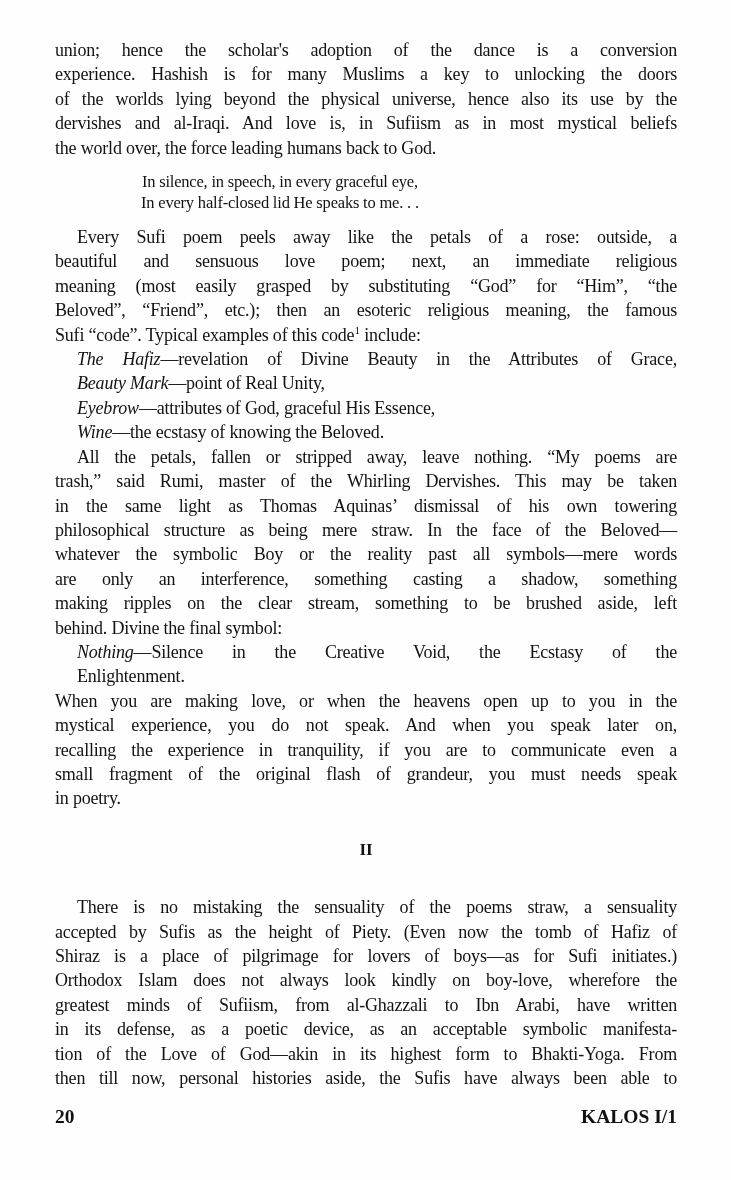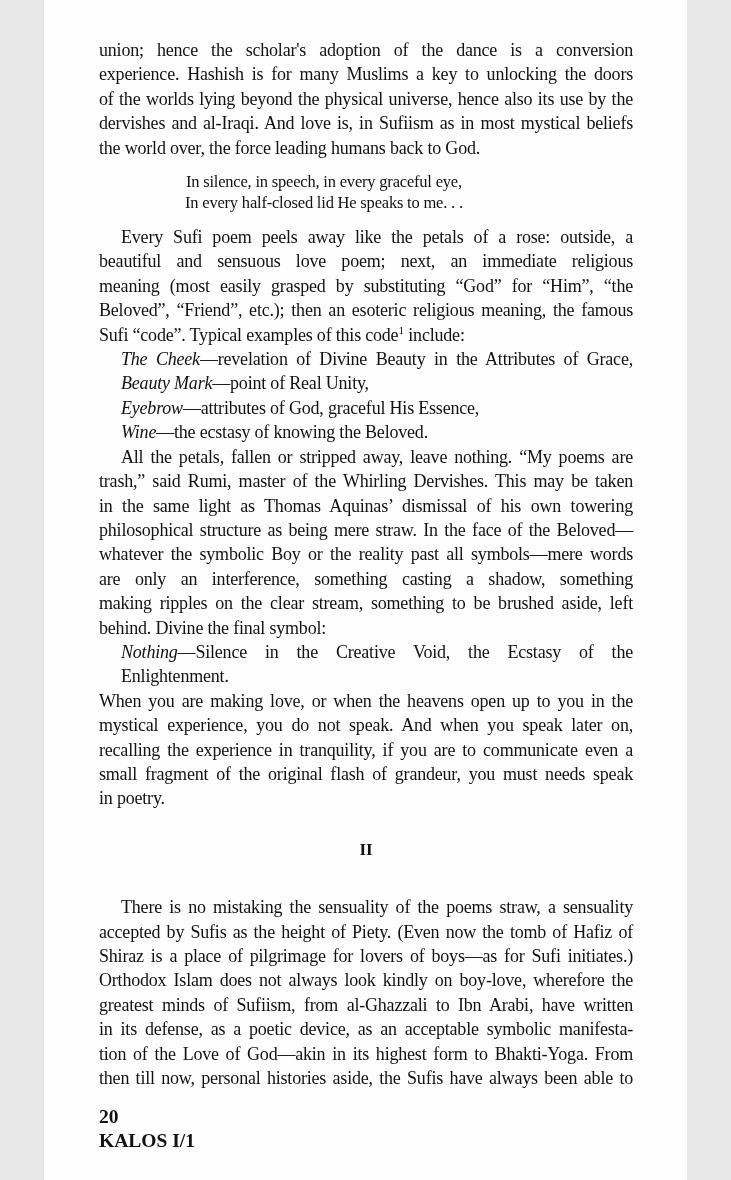--- a/index.html
+++ b/index.html
@@ -9,7 +9,7 @@
   }
   .page {
     position: relative;
-    width: 643px;
+    width: 731px;
     height: 1180px;
     margin: 0 auto;
     background: #fefefe;

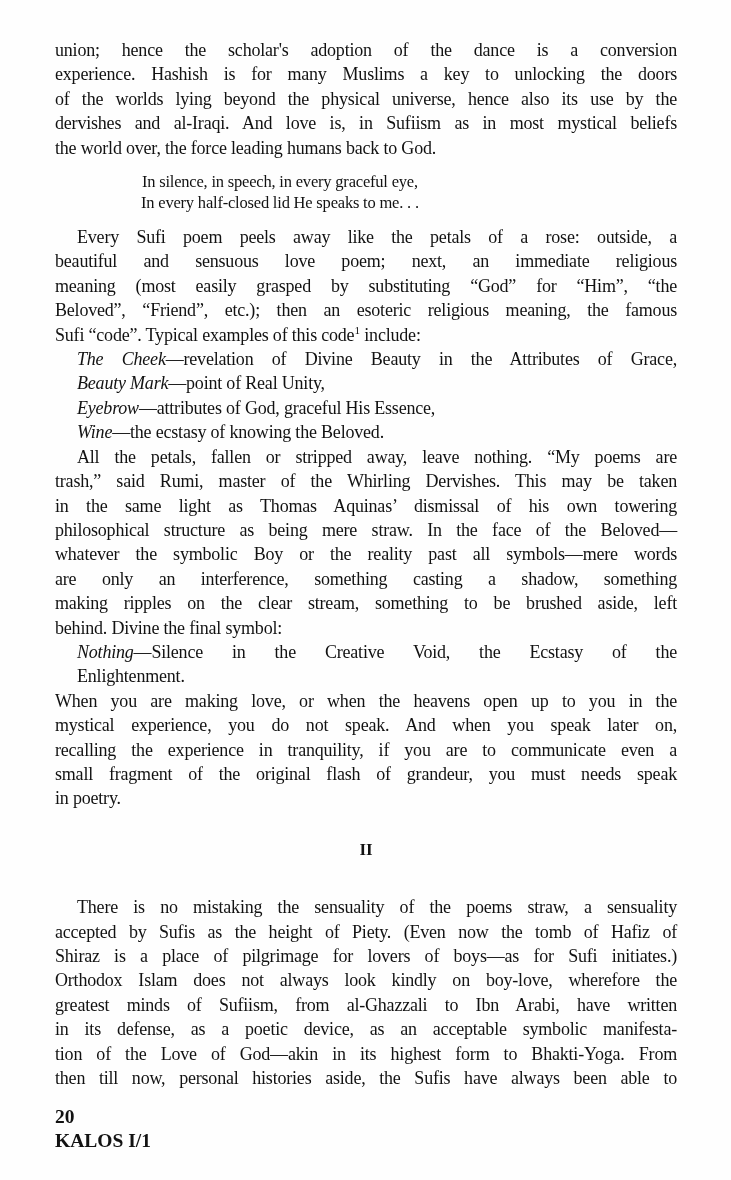--- a/index.html
+++ b/index.html
@@ -106,7 +106,7 @@
         <div class="tline l-left"><span>Sufi “code”. Typical examples of this code</span><sup>1</sup><span> include:</span></div>
       </div>
       <div class="block-item">
-        <div class="tline l-just"><i>The Cheek</i><span>—revelation of Divine Beauty in the Attributes of Grace,</span></div>
+        <div class="tline l-just"><i>The Hafiz</i><span>—revelation of Divine Beauty in the Attributes of Grace,</span></div>
       </div>
       <div class="block-item">
         <div class="tline l-left"><i>Beauty Mark</i><span>—point of Real Unity,</span></div>

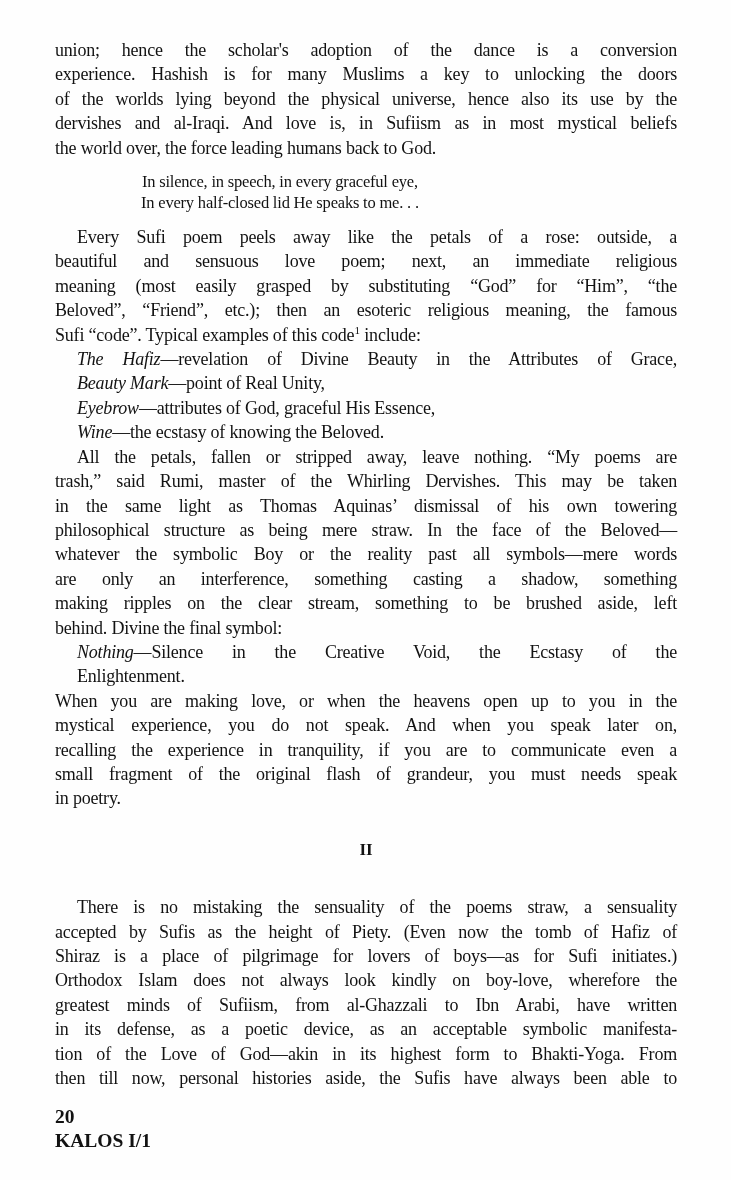--- a/index.html
+++ b/index.html
@@ -79,7 +79,6 @@
     font-weight: 700;
     font-size: 19.5px;
     line-height: 24px;
-    flex-direction: column;
   }
 </style>
 </head>

